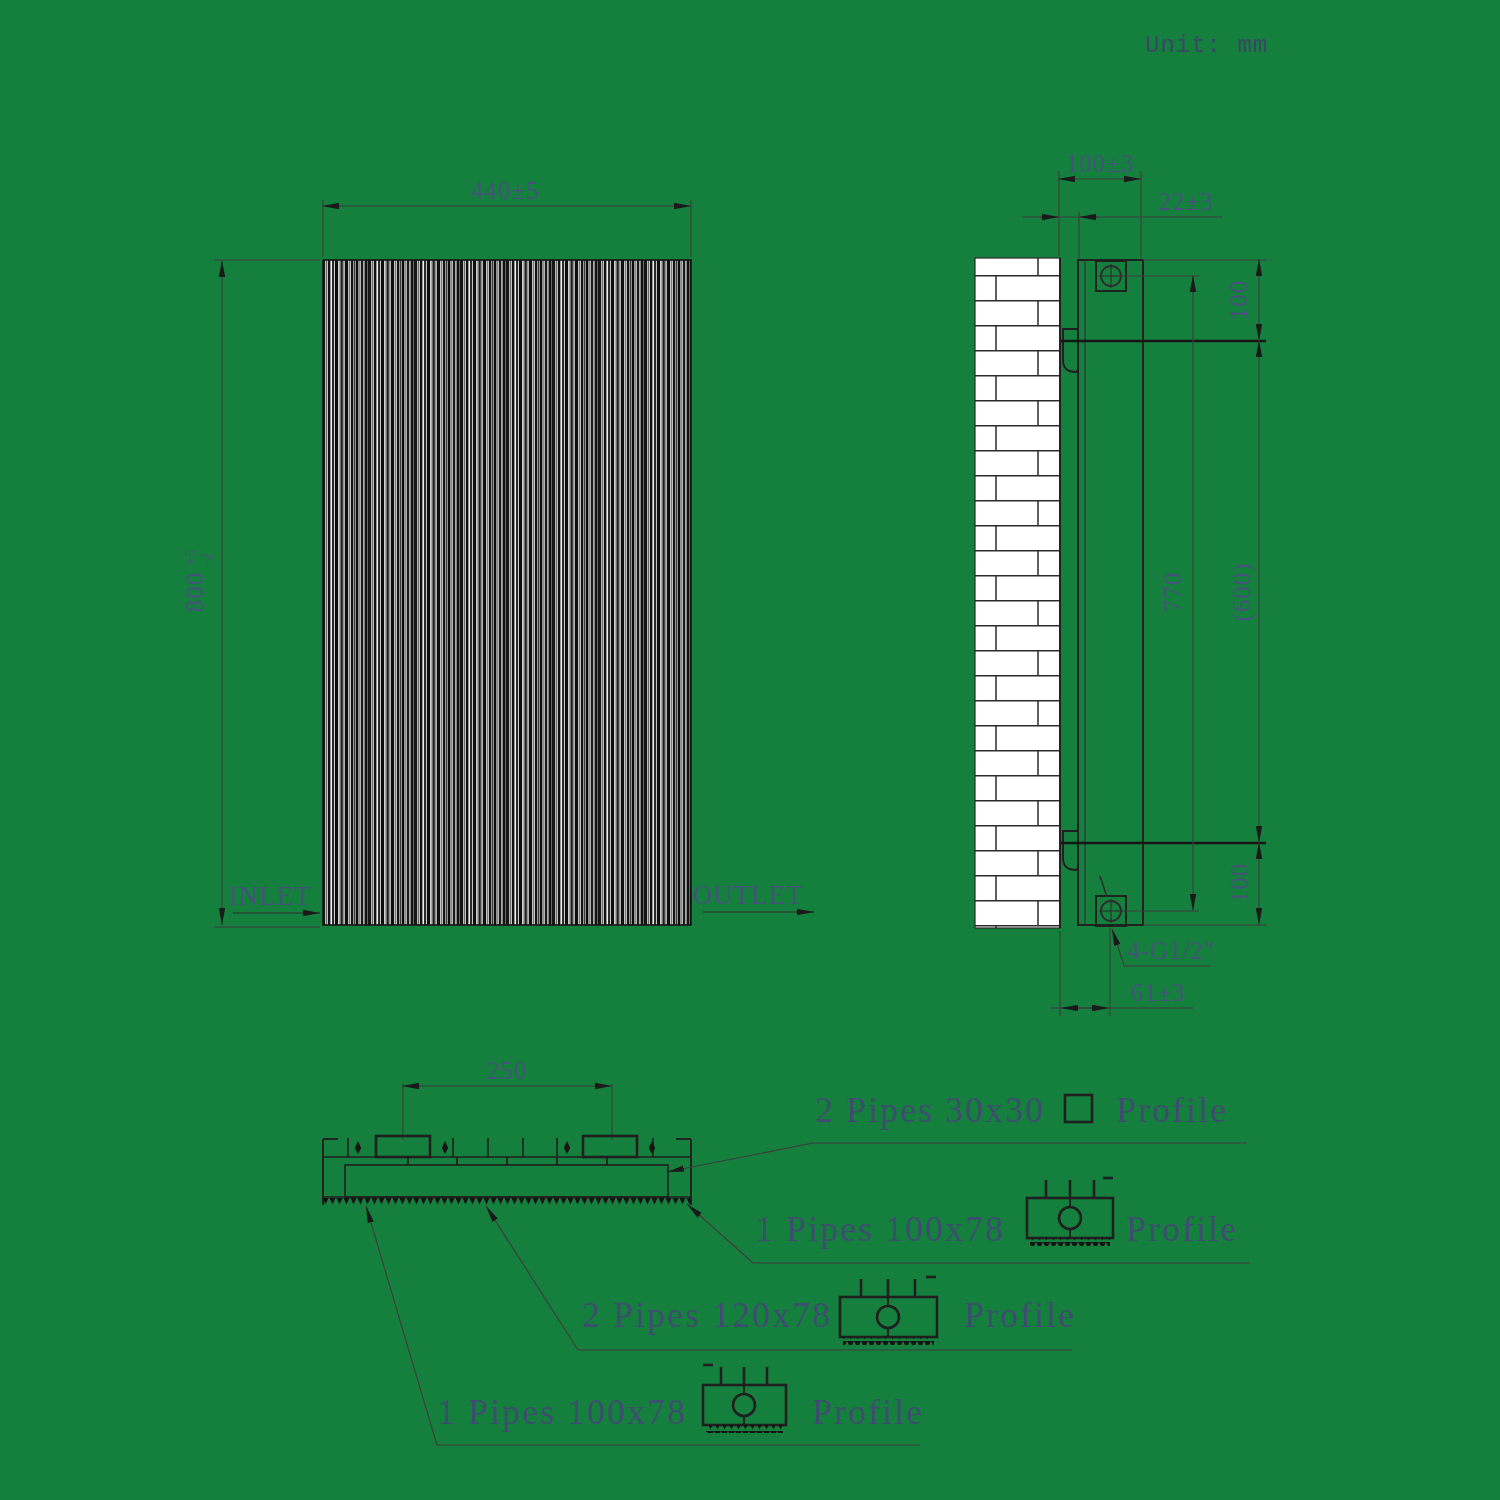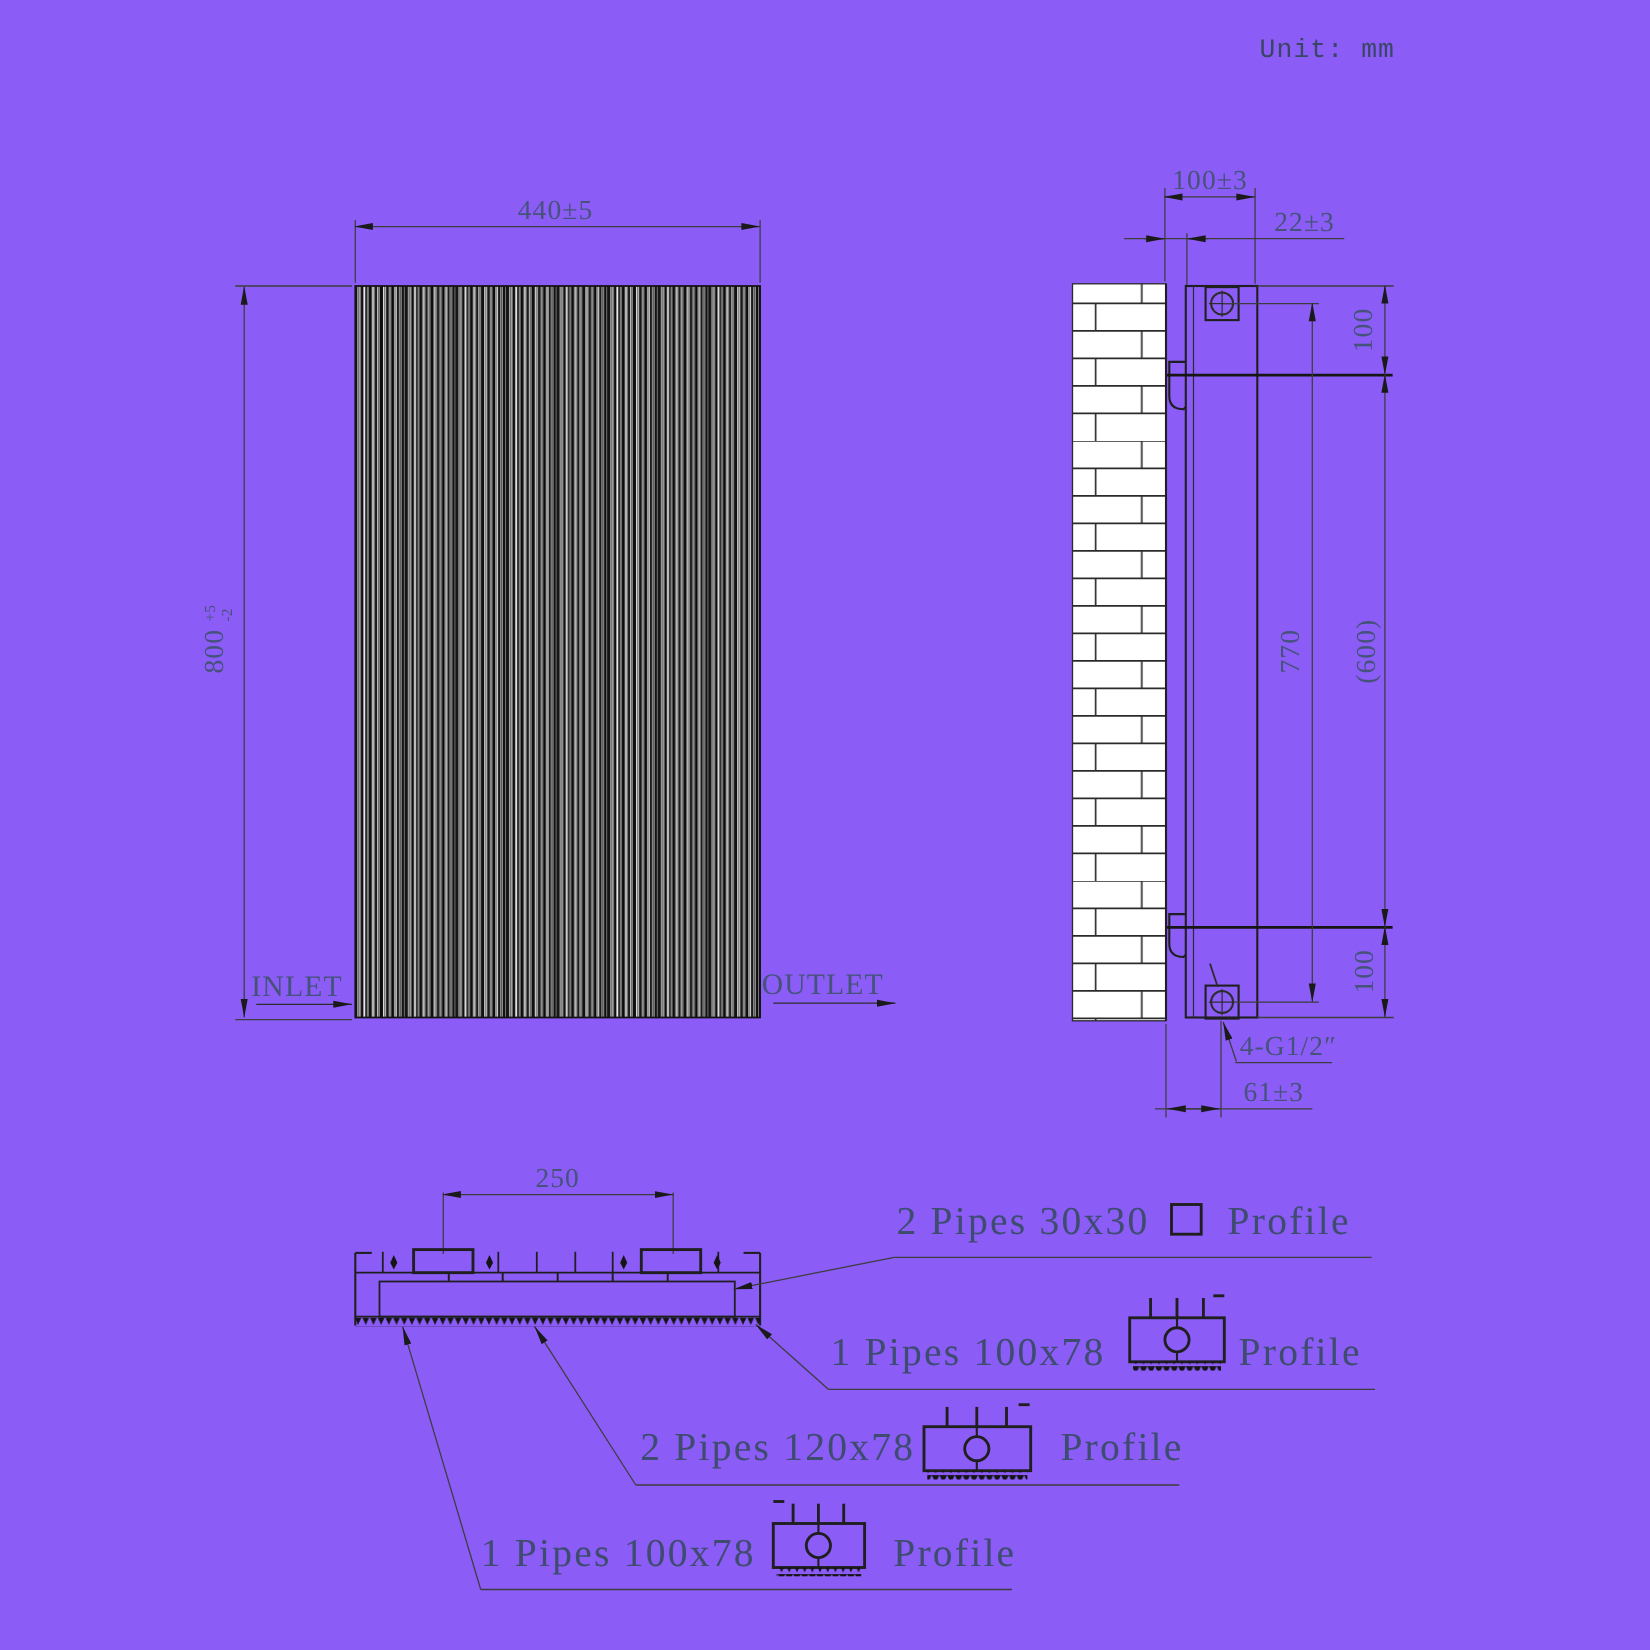--- a/index.html
+++ b/index.html
@@ -3,7 +3,7 @@
 <meta charset="utf-8">
 <style>
   html,body{margin:0;padding:0;background:#ffffff;}
-  .canvas{position:relative;width:1500px;height:1500px;background:#8b5cf6;overflow:hidden;
+  .canvas{position:relative;width:1500px;height:1500px;background:#15803d;overflow:hidden;
           font-family:"Liberation Serif",serif;}
   svg{position:absolute;left:0;top:0;}
   .obj{stroke:#1f1f1f;stroke-width:1.9;fill:none;}

